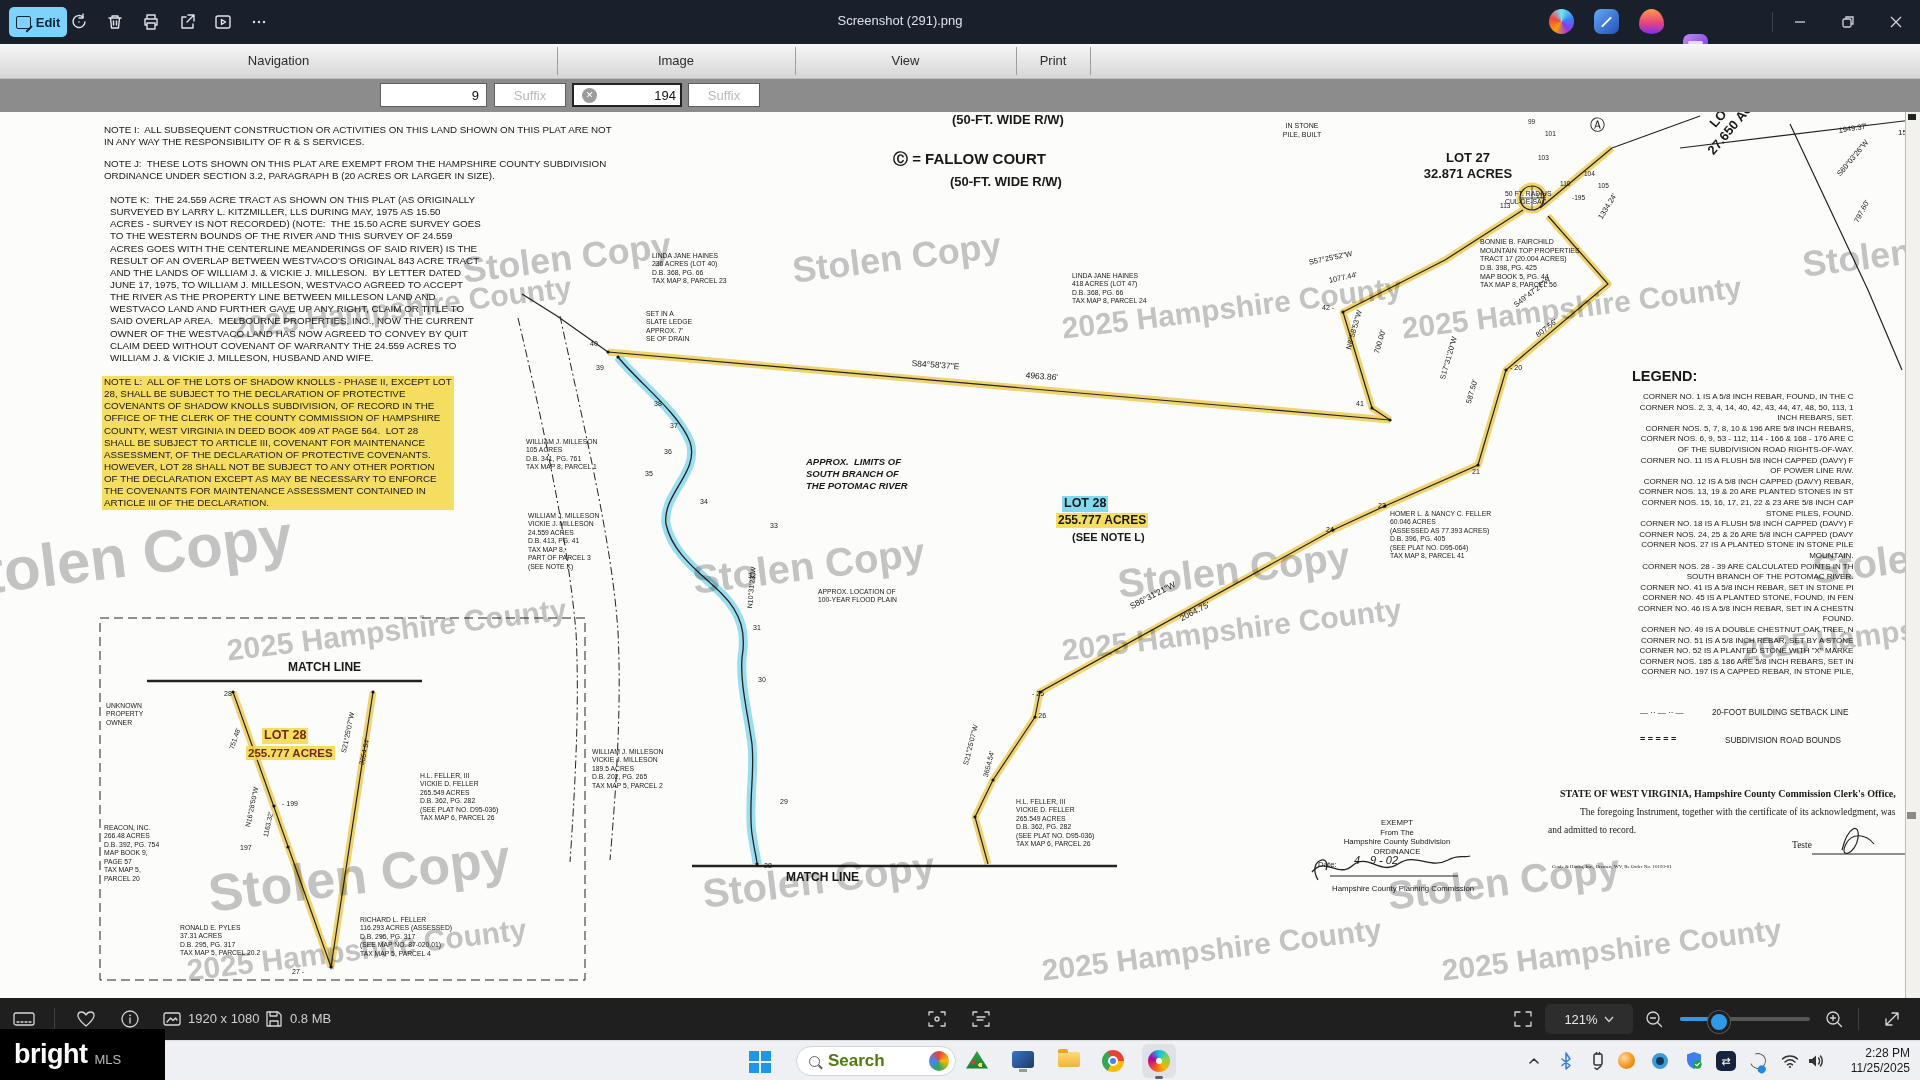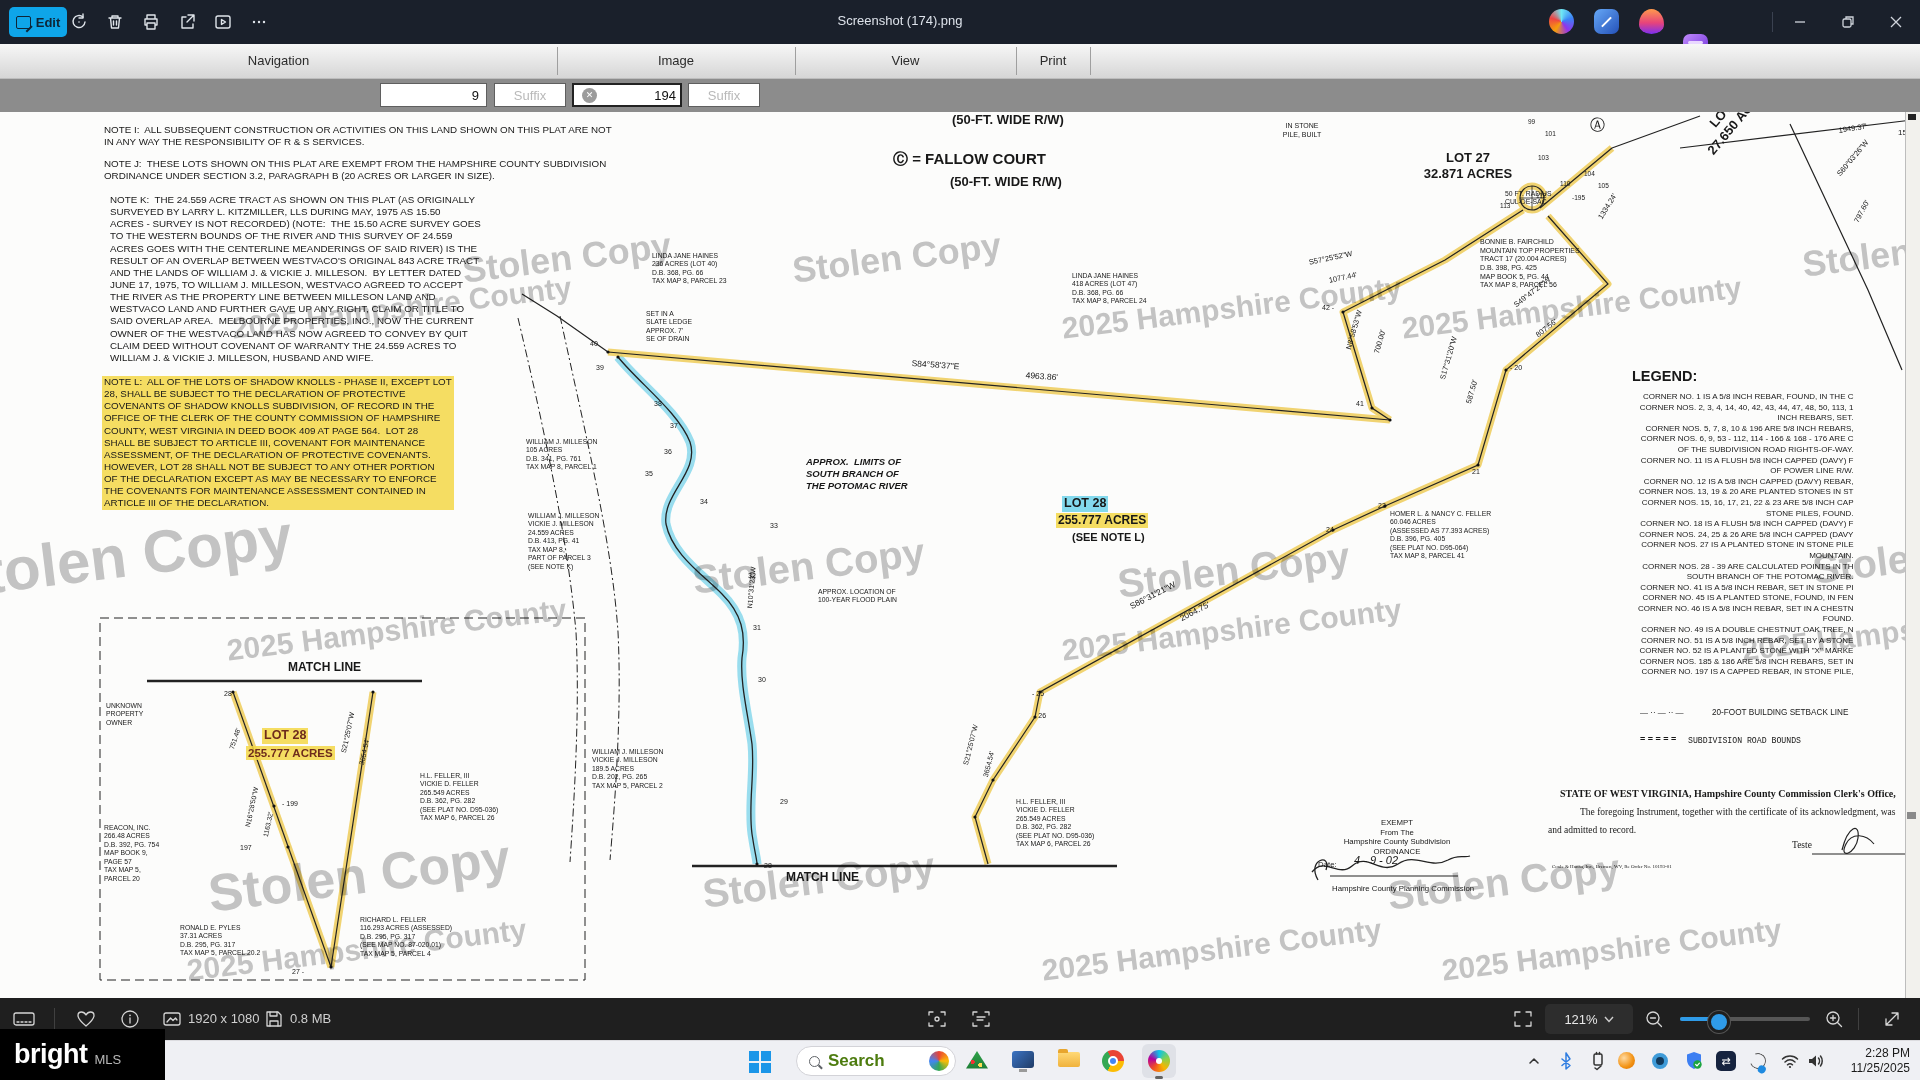--- a/index.html
+++ b/index.html
@@ -7,7 +7,7 @@
          font-family:"Liberation Sans",sans-serif;background:#fcfcfb;}
   
   #titlebar{position:absolute;left:0;top:0;width:1920px;height:44px;background:#1a202b;}
-  .edit-btn{position:absolute;left:9px;top:7px;width:58px;height:30px;background:#0ea5e9;
+  .edit-btn{position:absolute;left:9px;top:7px;width:58px;height:30px;background:#7dd3fc;
             border-radius:5px;display:flex;align-items:center;justify-content:center;gap:5px;
             color:#0e2537;font-size:13px;font-weight:bold;cursor:pointer;}
   .edit-ic{width:13px;height:11px;border:1.4px solid #0e2537;border-radius:2px;position:relative;}

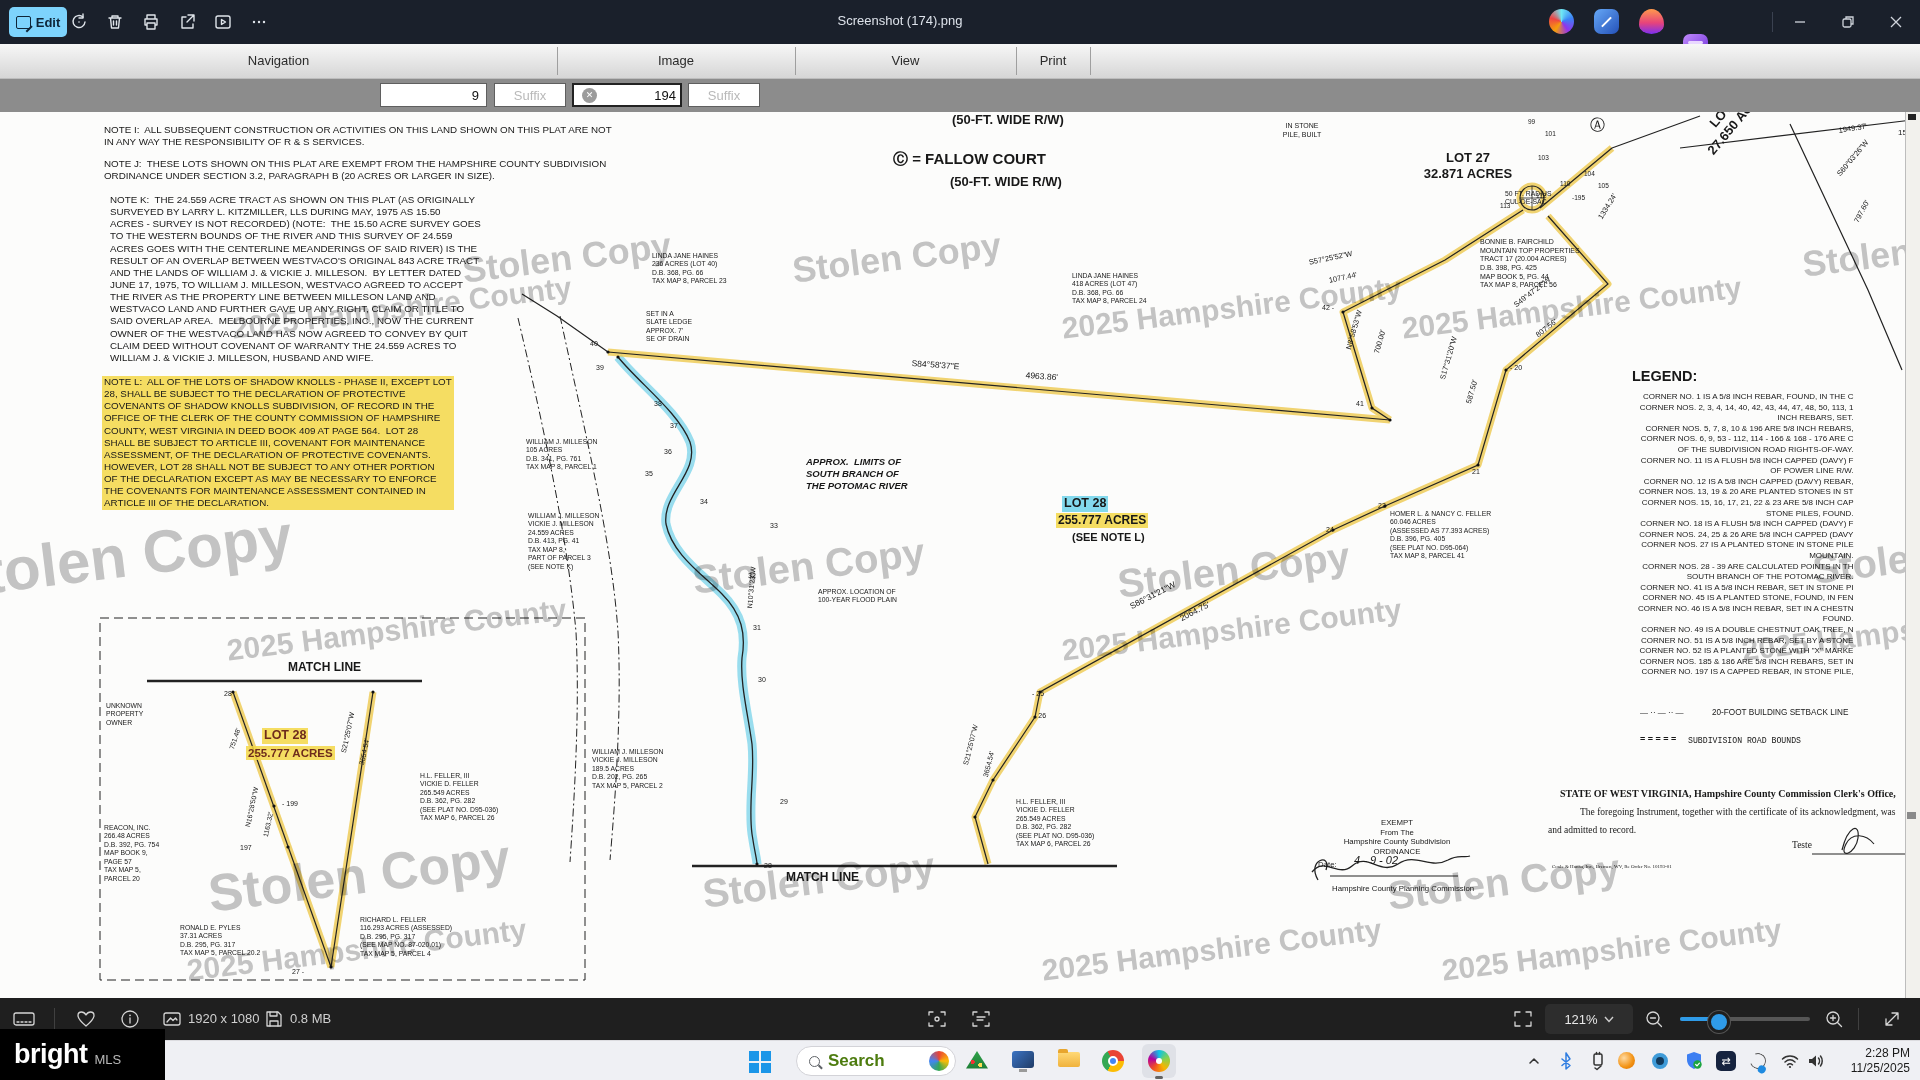--- a/index.html
+++ b/index.html
@@ -160,7 +160,7 @@
           <circle cx="14" cy="9" r="1.2" fill="#dfe4ea" stroke="none"></circle>
         </svg>
     </div>
-    <div id="win-title">Screenshot (174).png</div>
+    <div id="win-title">Screenshot (291).png</div>
     <div class="appico ai-copilot" style="left:1549px"></div>
     <div class="appico ai-designer" style="left:1594px"></div>
     <div class="appico ai-flame" style="left:1639px"></div>

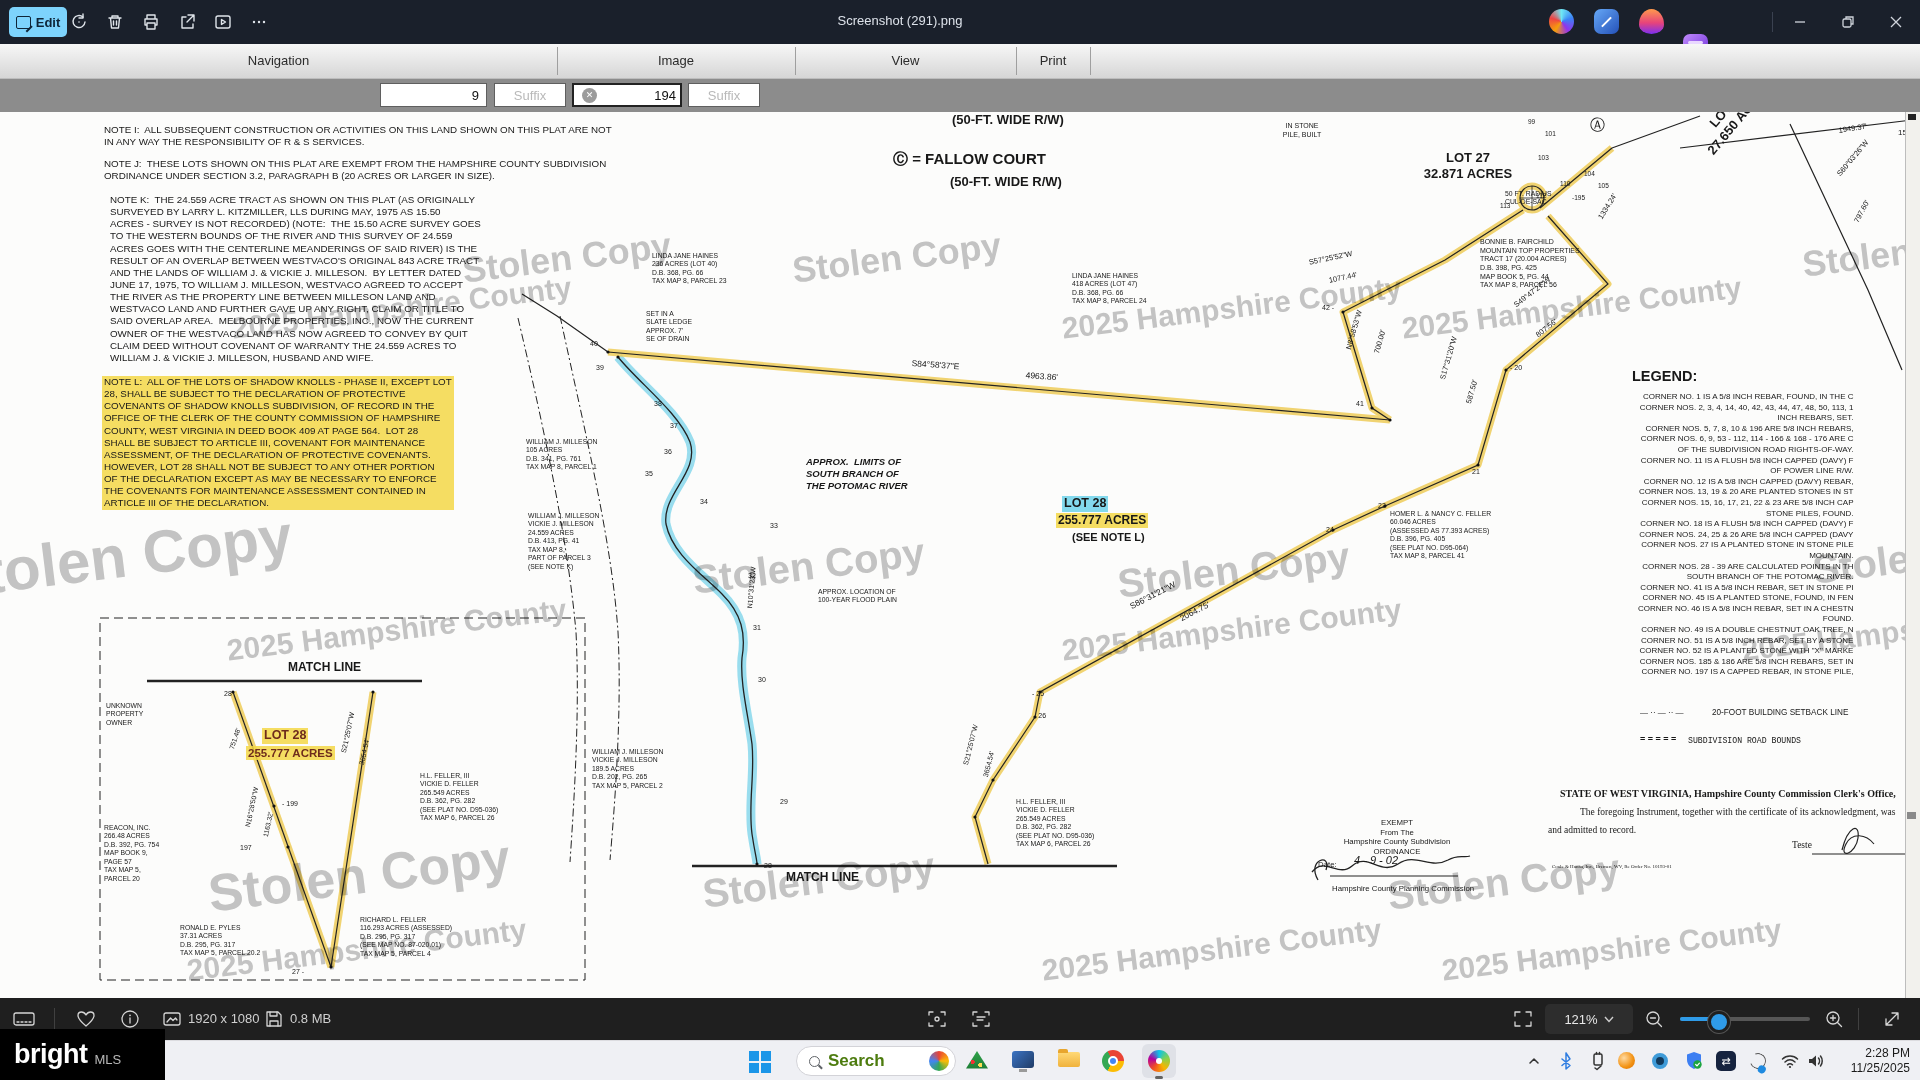--- a/index.html
+++ b/index.html
@@ -530,7 +530,7 @@
         <div class="mlab" style="left: 1640px; top: 596px; font-size: 8px;">— ·· — ·· —</div>
         <div class="mlab" style="left: 1712px; top: 596px; font-size: 8.2px;">20-FOOT BUILDING SETBACK LINE</div>
         <div class="mlab b" style="left: 1640px; top: 622px; font-size: 9px;">= = = = =</div>
-        <div class="mlab" style="left: 1688px; top: 624px; font-size: 8.2px; font-family: Liberation Mono, monospace;">SUBDIVISION ROAD BOUNDS</div>
+        <div class="mlab" style="left: 1725px; top: 624px; font-size: 8.2px;">SUBDIVISION ROAD BOUNDS</div>
       </div>
     <div id="page-edge">
         <span class="m1"></span>

